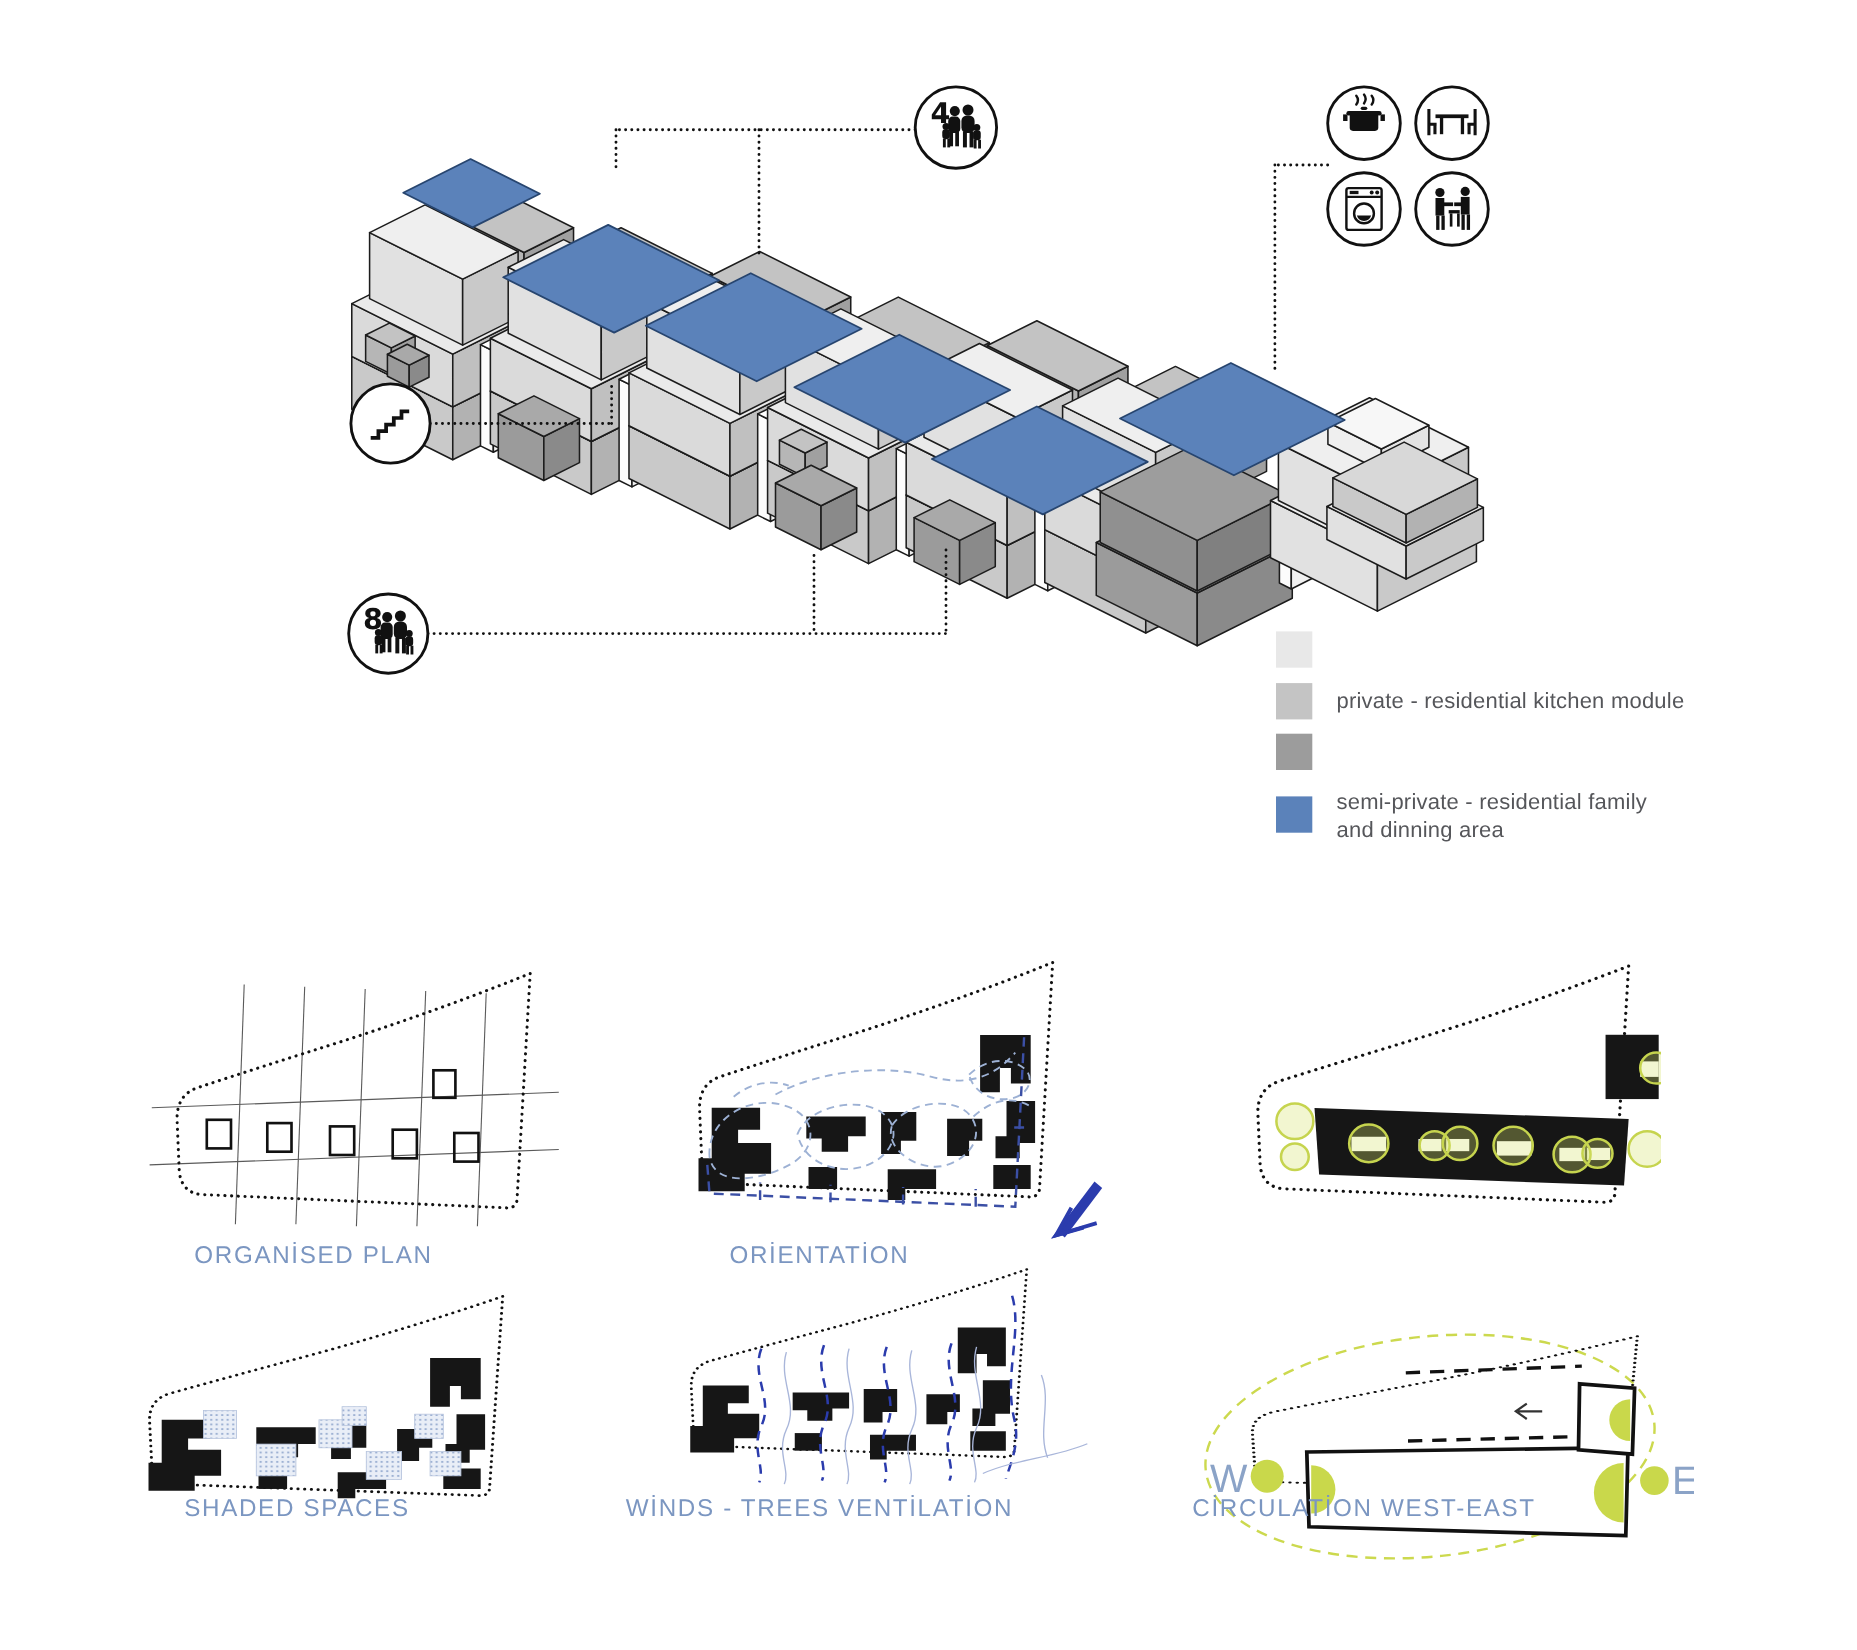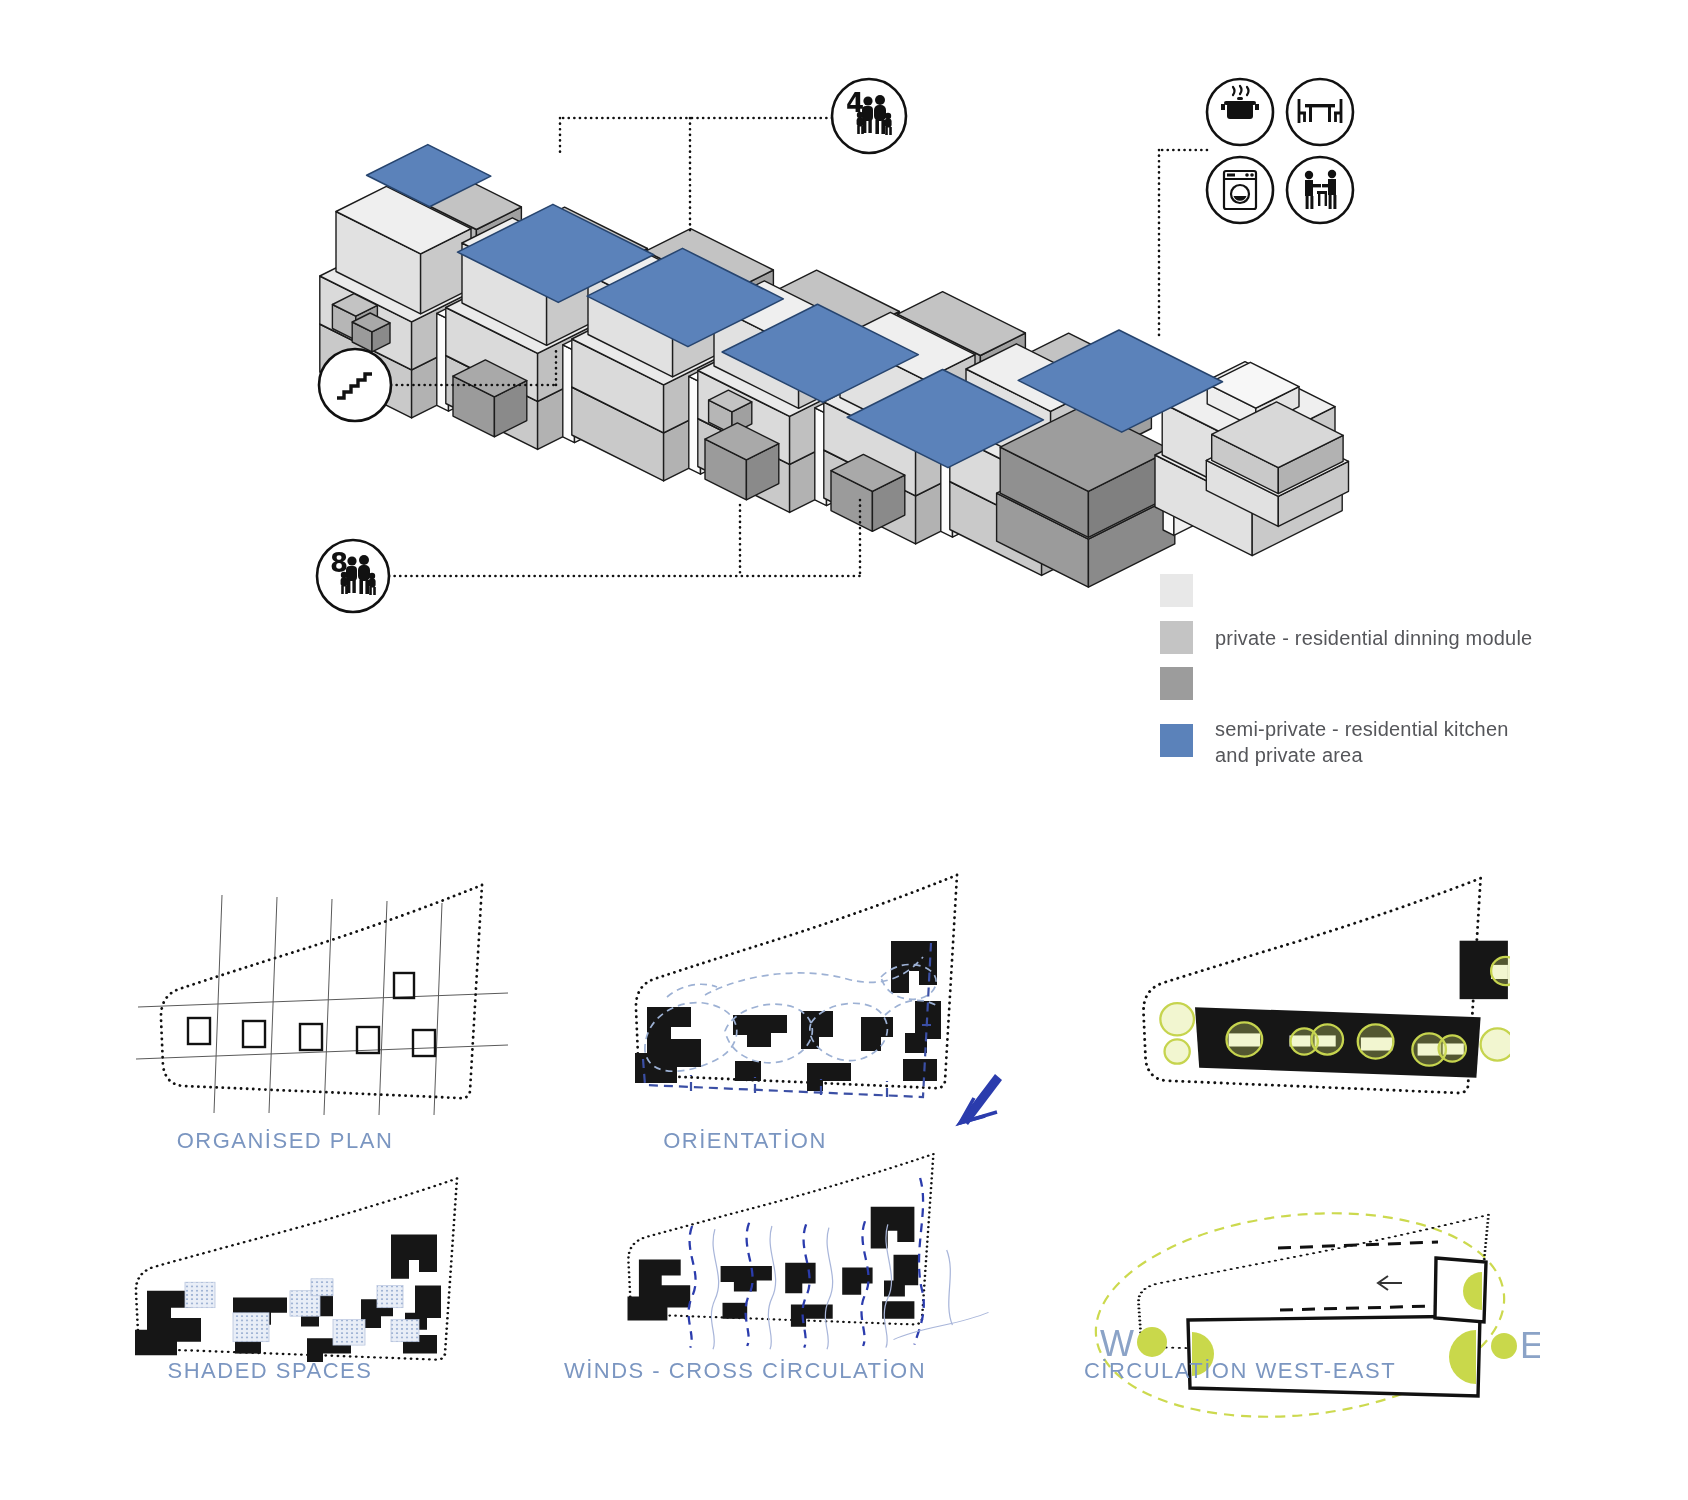--- a/index.html
+++ b/index.html
@@ -312,7 +312,7 @@
     <div class="sw sw-light" style="left:1160px;top:574px"></div>
     <div class="sw sw-mid" style="left:1160px;top:621px"></div>
     <div class="sw sw-dark" style="left:1160px;top:667px"></div>
-    <div class="legend-label" style="left:1215px;top:625px;width:420px">private - residential dinning module</div>
+    <div class="legend-label" style="left:1215px;top:625px;width:420px">private - residential kitchen module</div>
     <div class="sw sw-blue" style="left:1160px;top:724px"></div>
     <div class="legend-label" style="left:1215px;top:716px;width:320px">semi-private - residential kitchen and private area</div>
   </div>

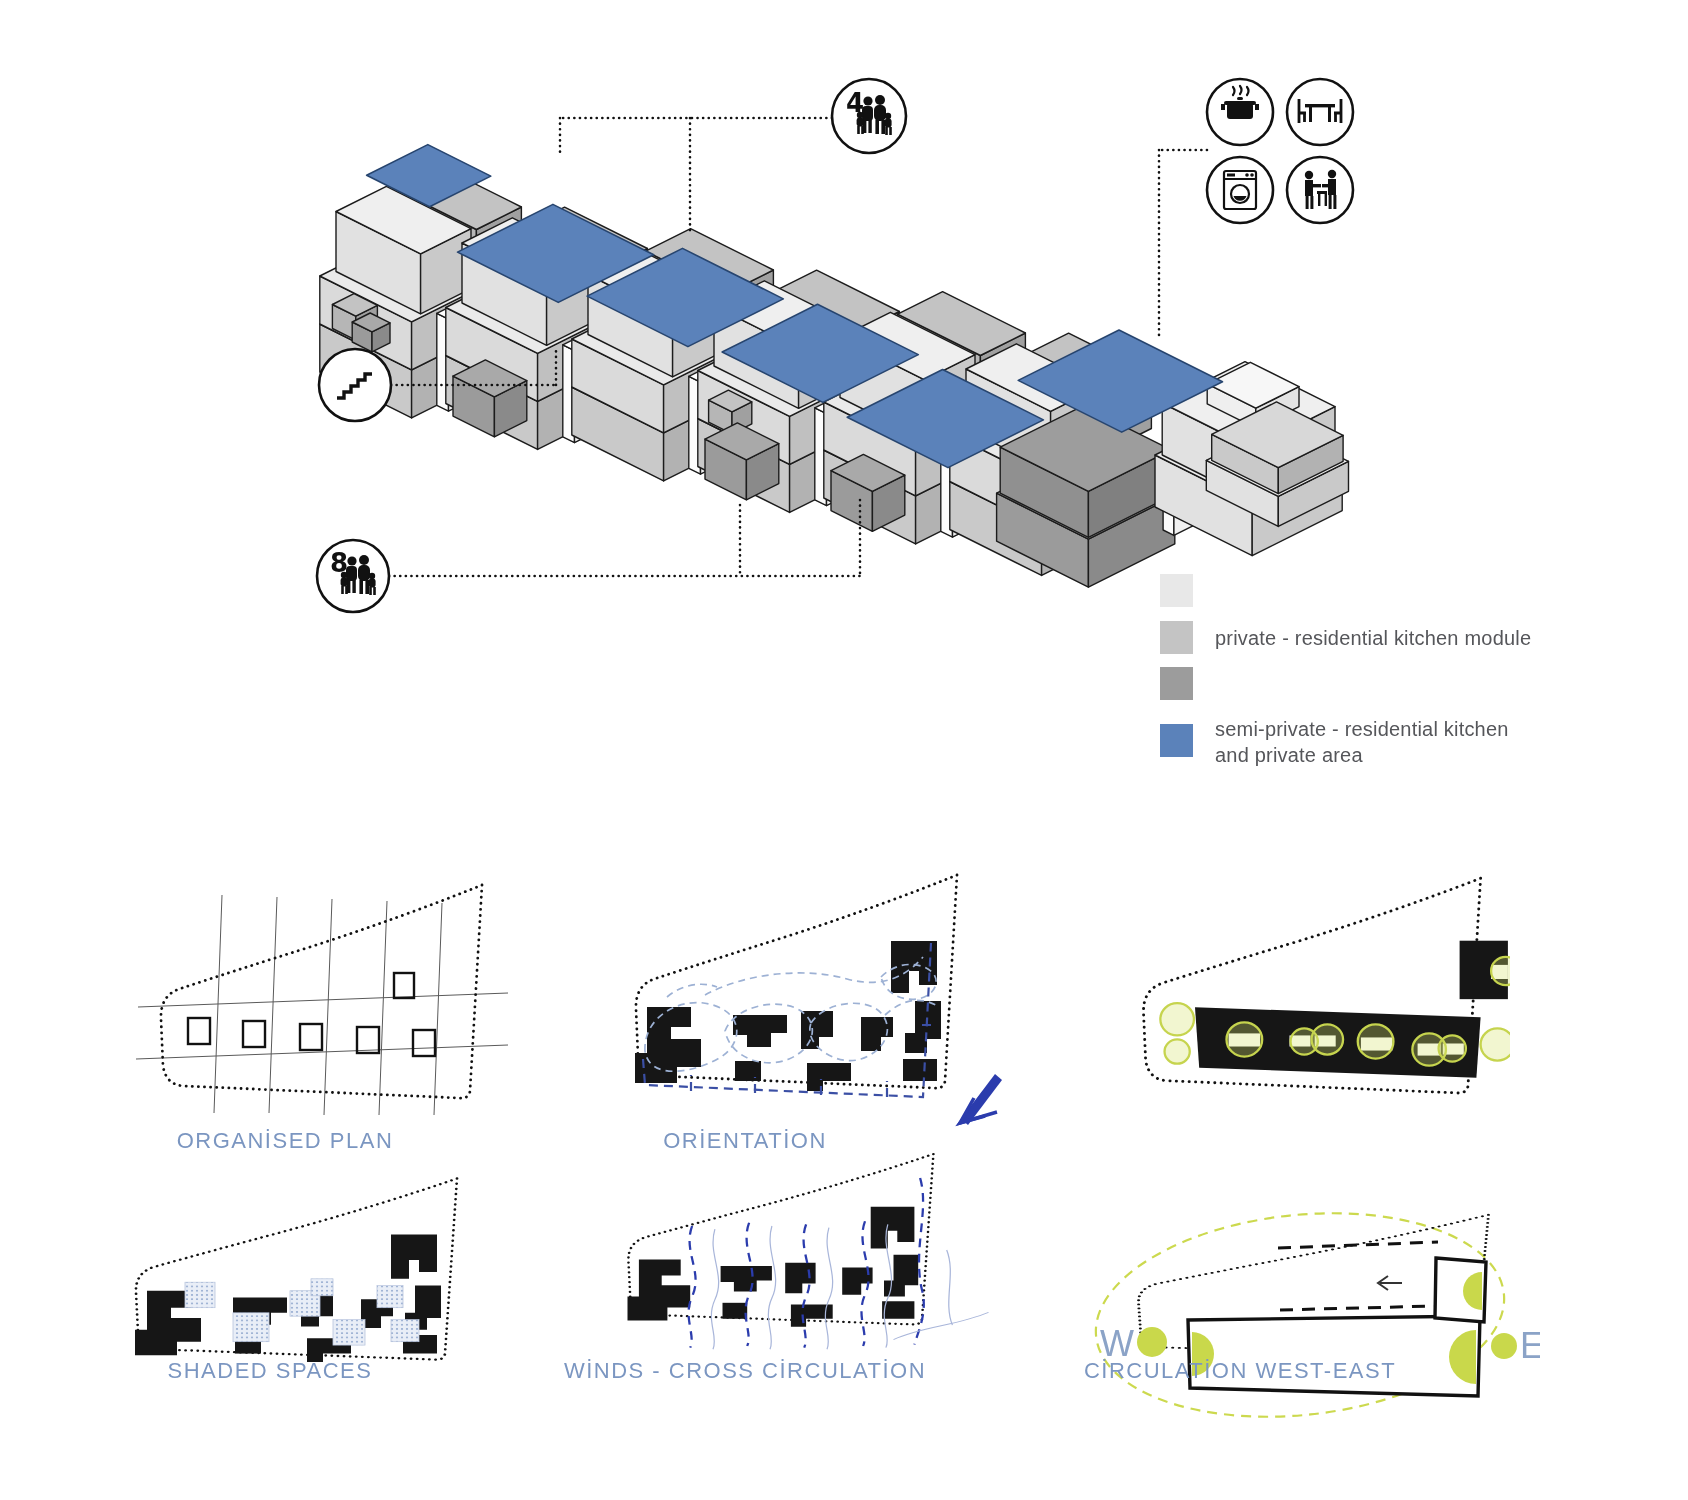--- a/index.html
+++ b/index.html
@@ -314,7 +314,7 @@
     <div class="sw sw-dark" style="left:1160px;top:667px"></div>
     <div class="legend-label" style="left:1215px;top:625px;width:420px">private - residential kitchen module</div>
     <div class="sw sw-blue" style="left:1160px;top:724px"></div>
-    <div class="legend-label" style="left:1215px;top:716px;width:320px">semi-private - residential kitchen and private area</div>
+    <div class="legend-label" style="left:1215px;top:716px;width:320px">semi-private - residential family and dinning area</div>
   </div>
 
   <svg class="abs" style="left:110px;top:855px" width="400" height="260" viewBox="0 0 400 260">

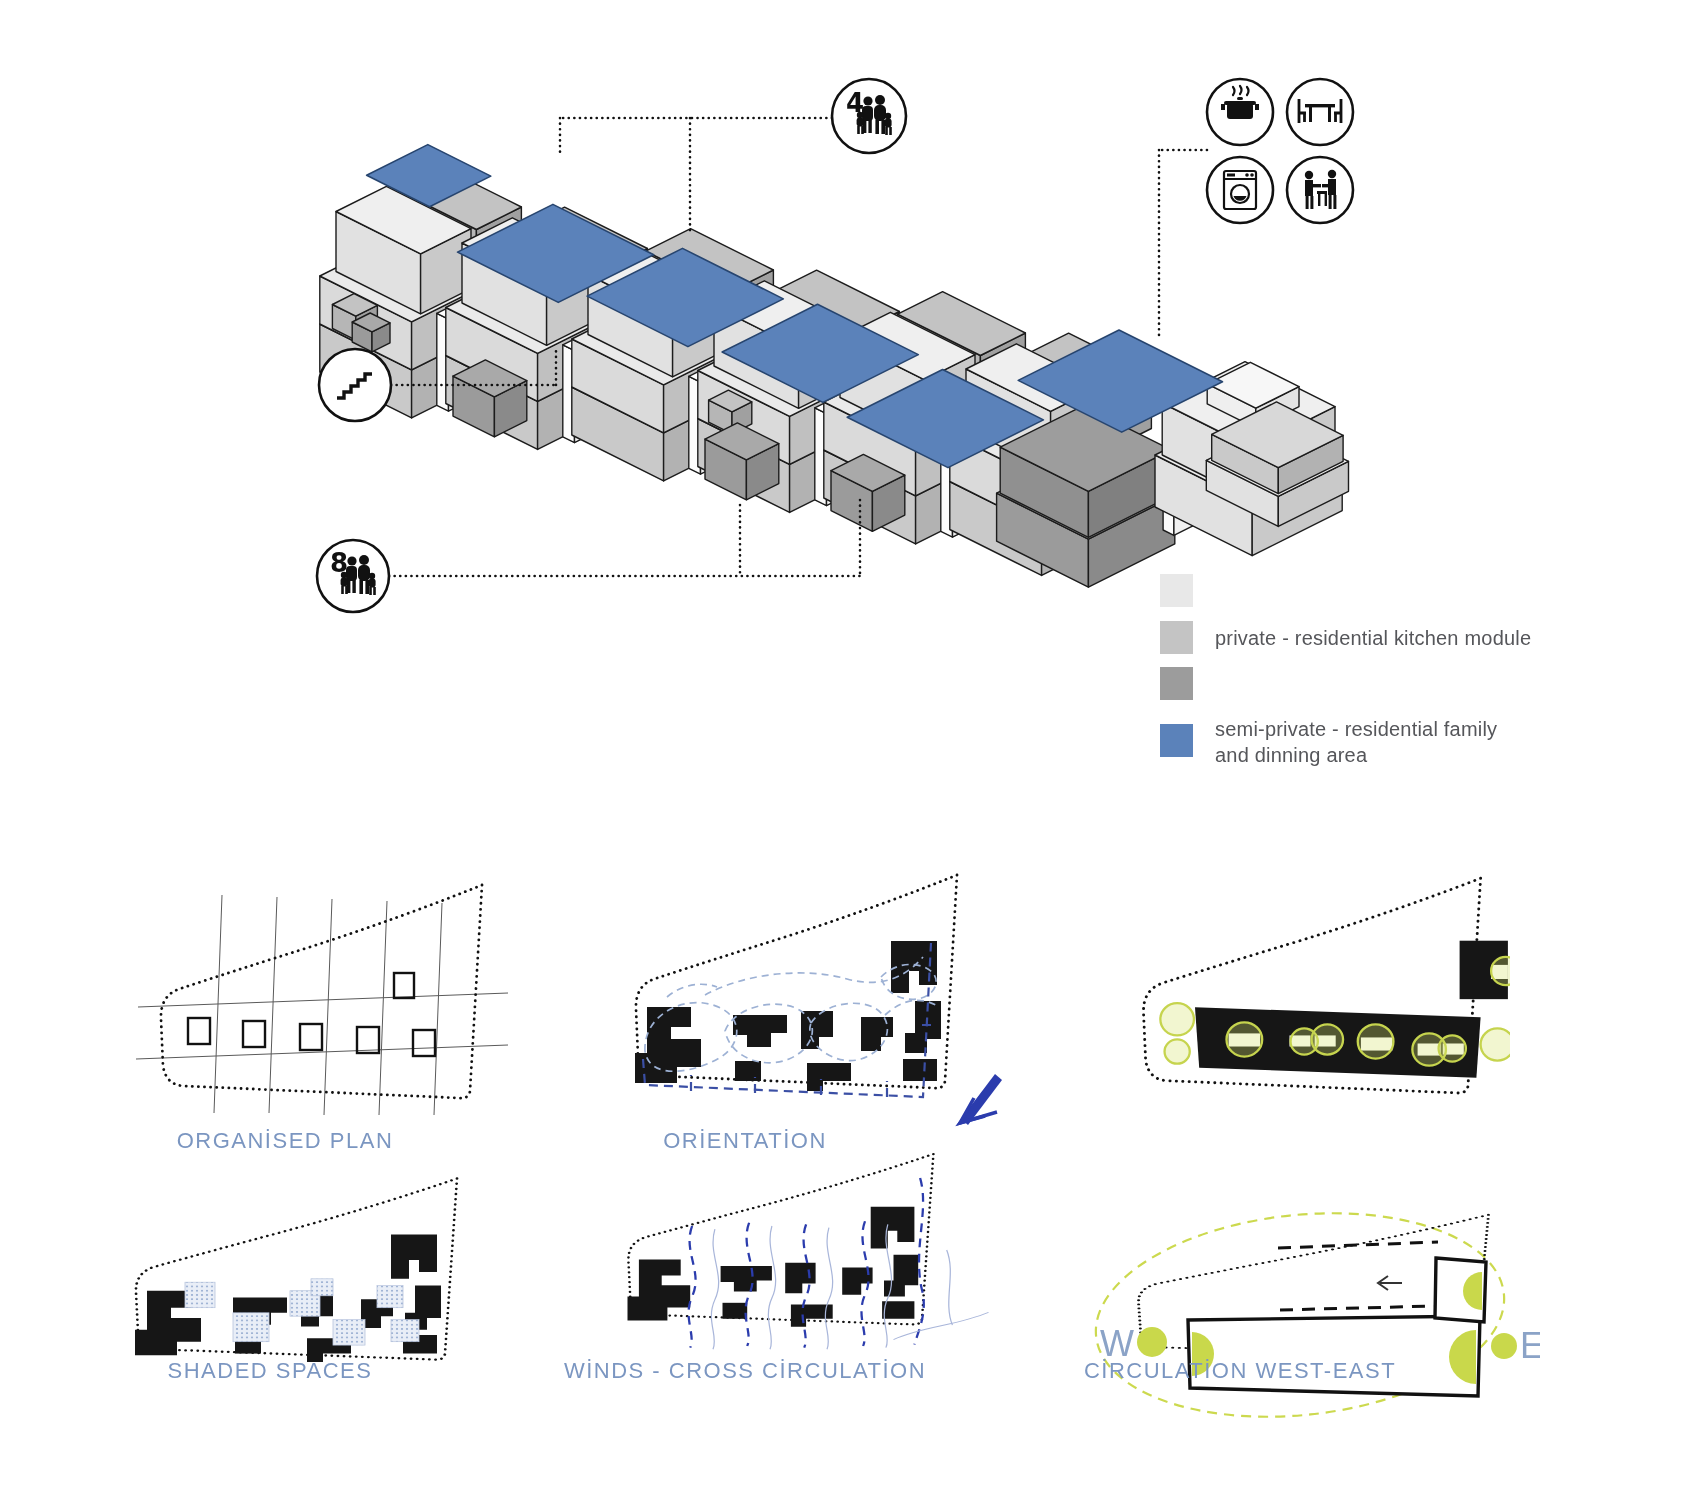--- a/index.html
+++ b/index.html
@@ -455,7 +455,7 @@
   <div class="diagram-label" style="left:85px;top:1128px;width:400px">ORGANİSED PLAN</div>
   <div class="diagram-label" style="left:545px;top:1128px;width:400px">ORİENTATİON</div>
   <div class="diagram-label" style="left:70px;top:1358px;width:400px">SHADED SPACES</div>
-  <div class="diagram-label" style="left:530px;top:1358px;width:430px">WİNDS - CROSS CİRCULATİON</div>
+  <div class="diagram-label" style="left:530px;top:1358px;width:430px">WİNDS - TREES VENTİLATİON</div>
   <div class="diagram-label" style="left:1030px;top:1358px;width:420px">CİRCULATİON WEST-EAST</div>
 </div>
 

